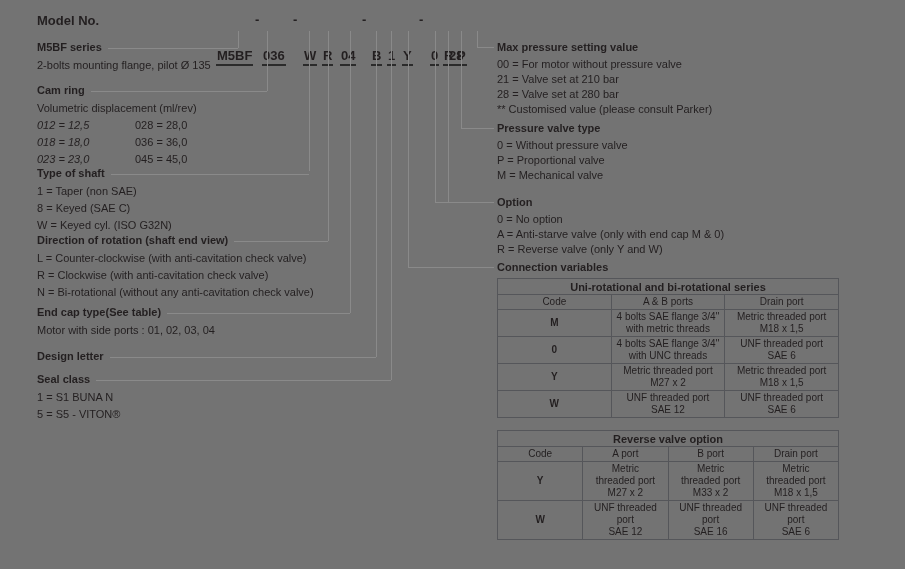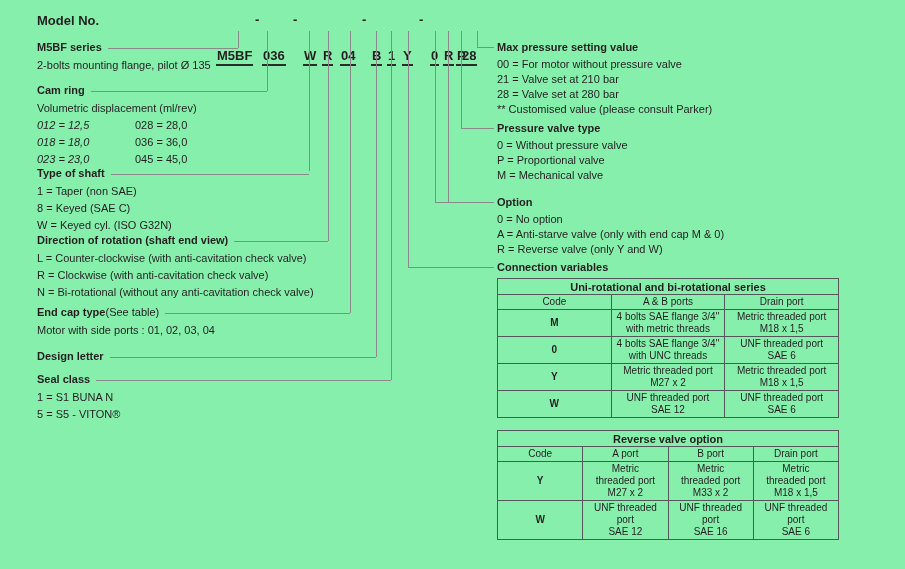--- a/index.html
+++ b/index.html
@@ -3,7 +3,7 @@
 <meta charset="utf-8">
 <style>
   html,body{margin:0;padding:0;background:#fff;}
-  #screen{position:relative;width:905px;height:569px;background:#86efac;overflow:hidden;
+  #screen{position:relative;width:905px;height:569px;background:#737373;overflow:hidden;
           font-family:"Liberation Sans",sans-serif;color:#231f20;}
 
   

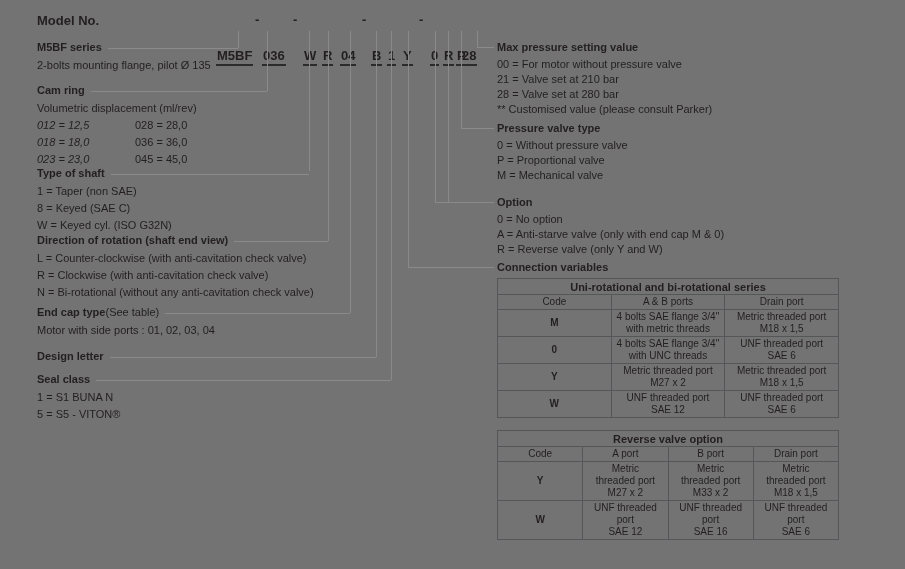--- a/index.html
+++ b/index.html
@@ -63,7 +63,7 @@
   <span class="seg" style="left:430px">0</span>
   <span class="seg" style="left:443px">R</span>
   <span class="seg" style="left:456px">P</span>
-  <span class="seg" style="left:461px">28</span>
+  <span class="seg" style="left:448px">28</span>
 
   <div class="vline" style="left:238px;top:31px;height:17px"></div>
   <div class="vline" style="left:267px;top:31px;height:60px"></div>

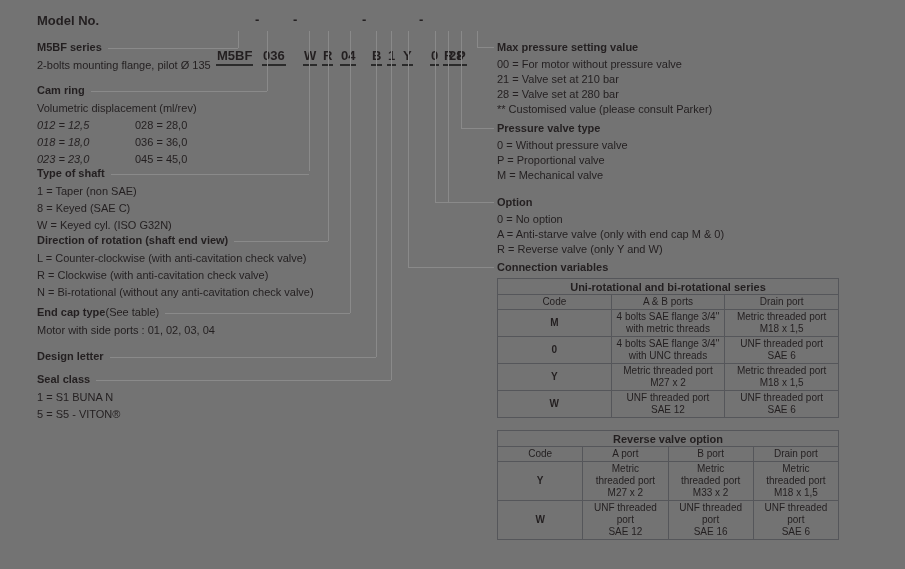--- a/index.html
+++ b/index.html
@@ -20,7 +20,7 @@
   .lsec{position:absolute;font-size:11px;}
   .lhead{display:flex;height:14px;line-height:14px;white-space:nowrap;}
   .hb{font-weight:bold;}
-  .hs{font-weight:normal;text-align:center;}
+  .hs{font-weight:bold;text-align:center;}
   .leader{flex:1;align-self:center;border-top:1px solid #8a8a8a;height:0;margin-left:6px;position:relative;top:1px;}
   .lbody{margin-top:3px;}
   .lbody div{line-height:17px;white-space:nowrap;}

